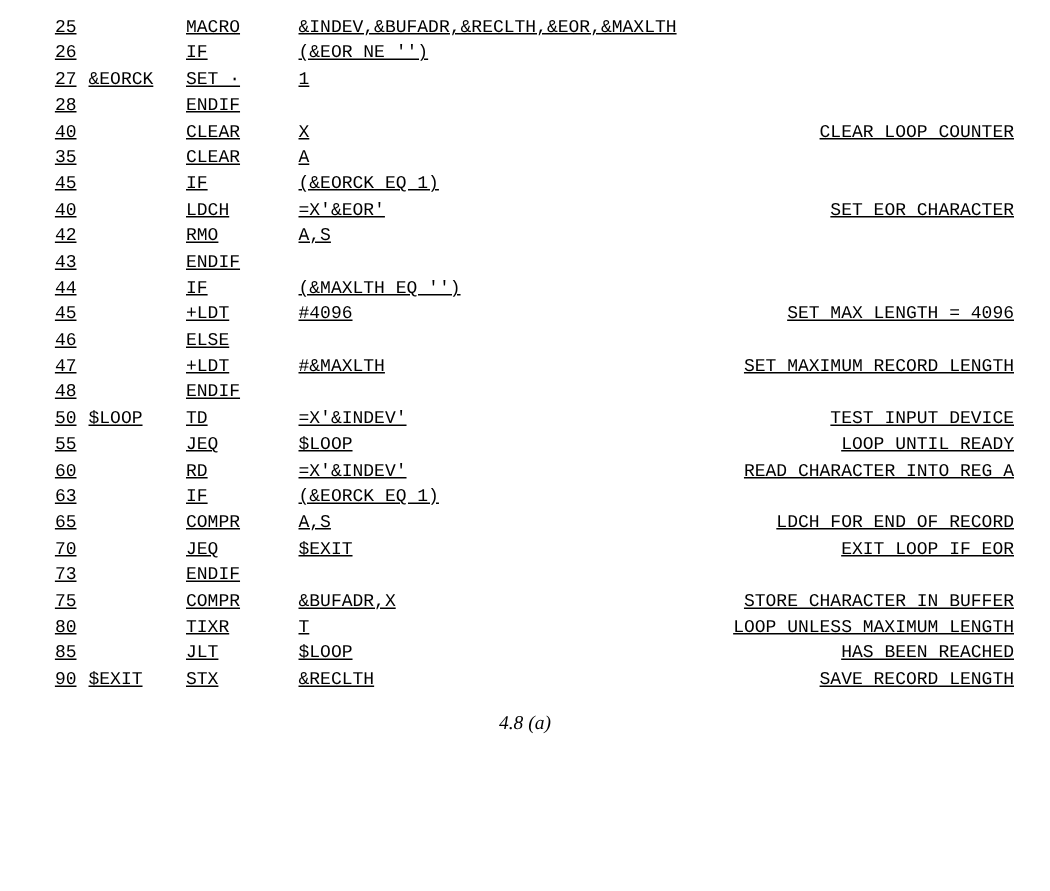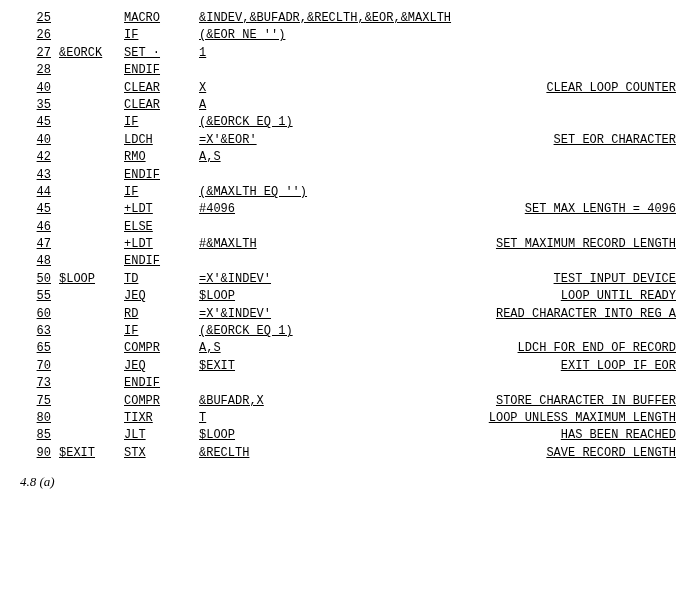--- a/index.html
+++ b/index.html
@@ -56,6 +56,7 @@
     }
 
     .caption {
+      text-align: center;
       margin-top: 12px;
       font-style: italic;
       font-size: 13px;

